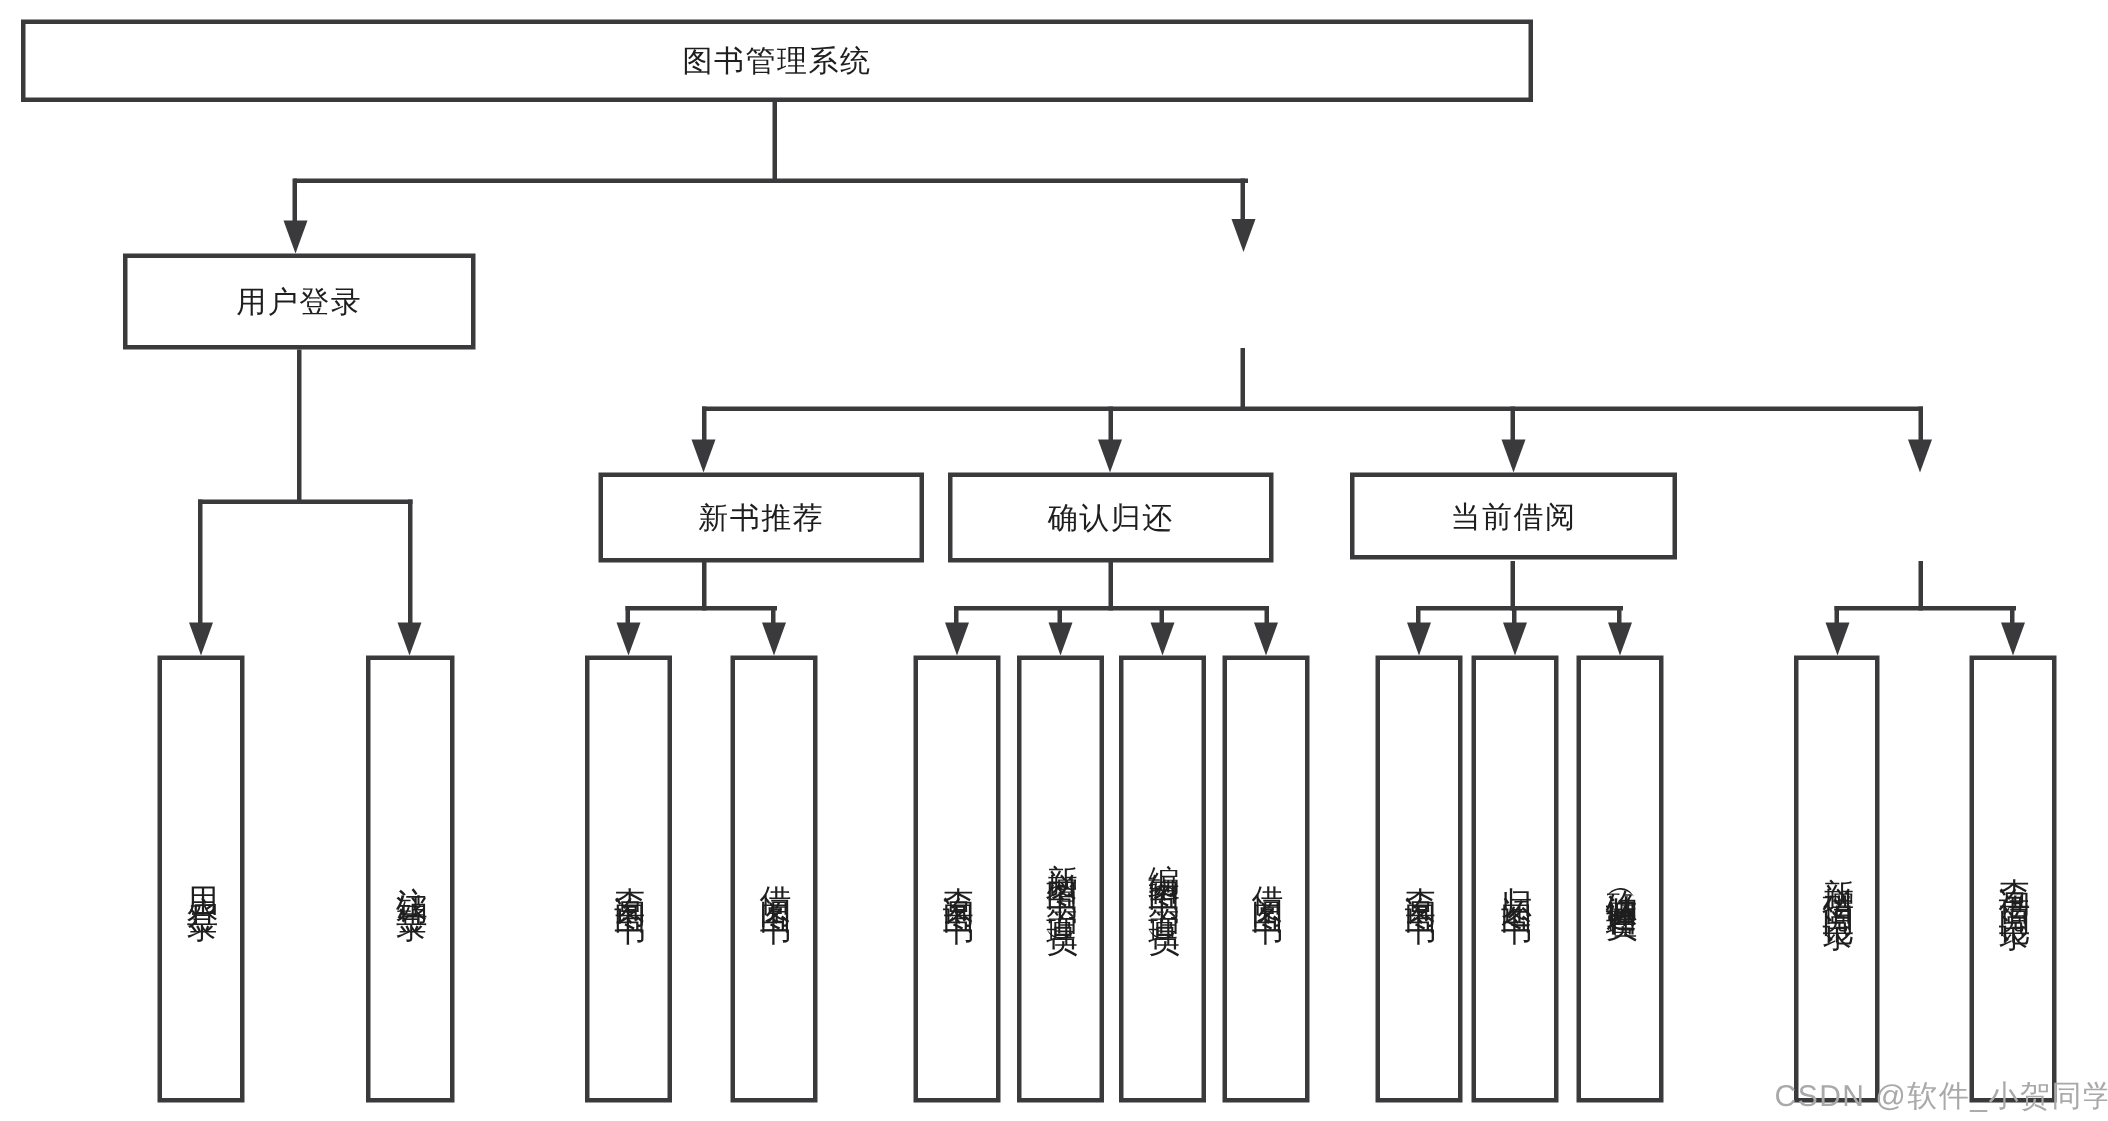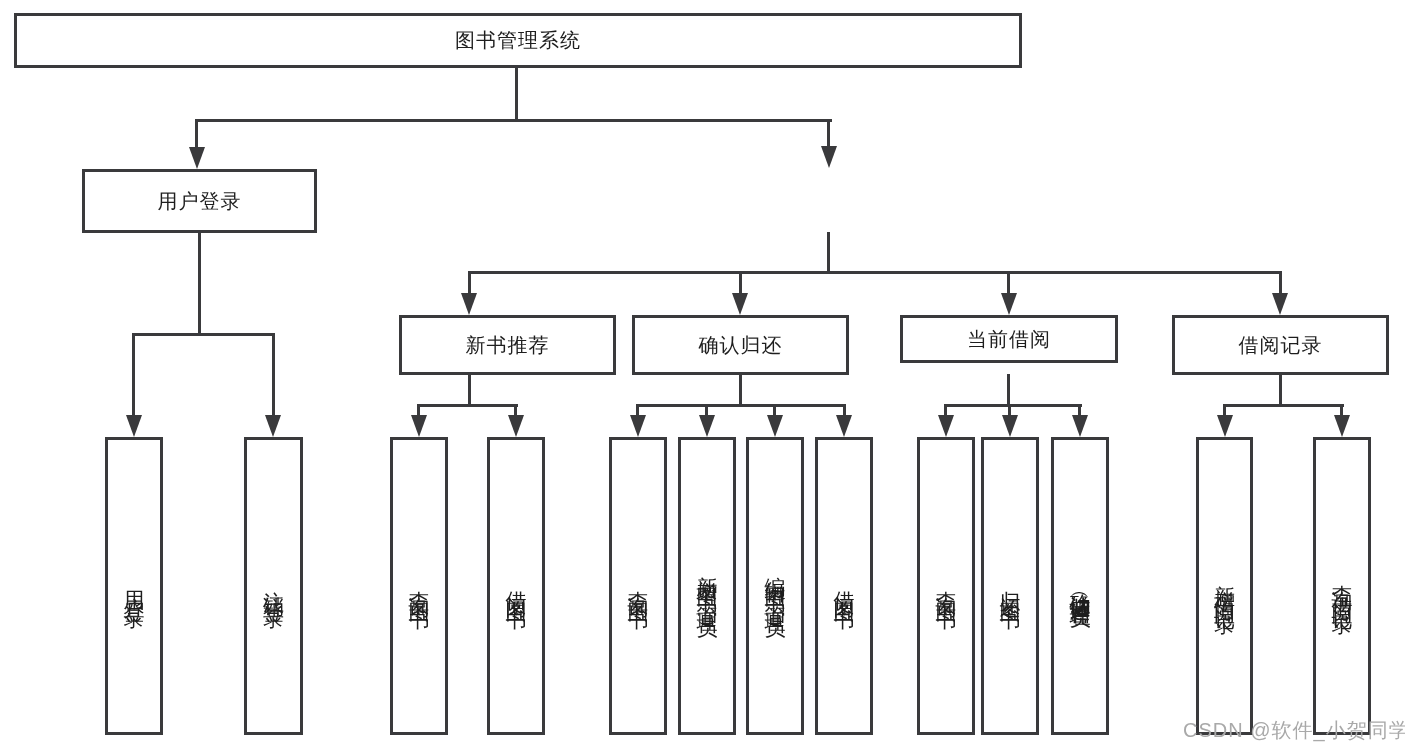--- a/index.html
+++ b/index.html
@@ -83,7 +83,7 @@
   <div class="box hbox" style="left:632px;top:315px;width:217px;height:60px;">
     <span>确认归还</span>
   </div>
-  <div class="box hbox" style="left:900px;top:315px;width:218px;height:48px;">
+  <div class="box hbox" style="left:900px;top:315px;width:218px;height:58px;">
     <span>当前借阅</span>
   </div>
   <div class="box hbox" style="left:1172px;top:315px;width:217px;height:60px;">

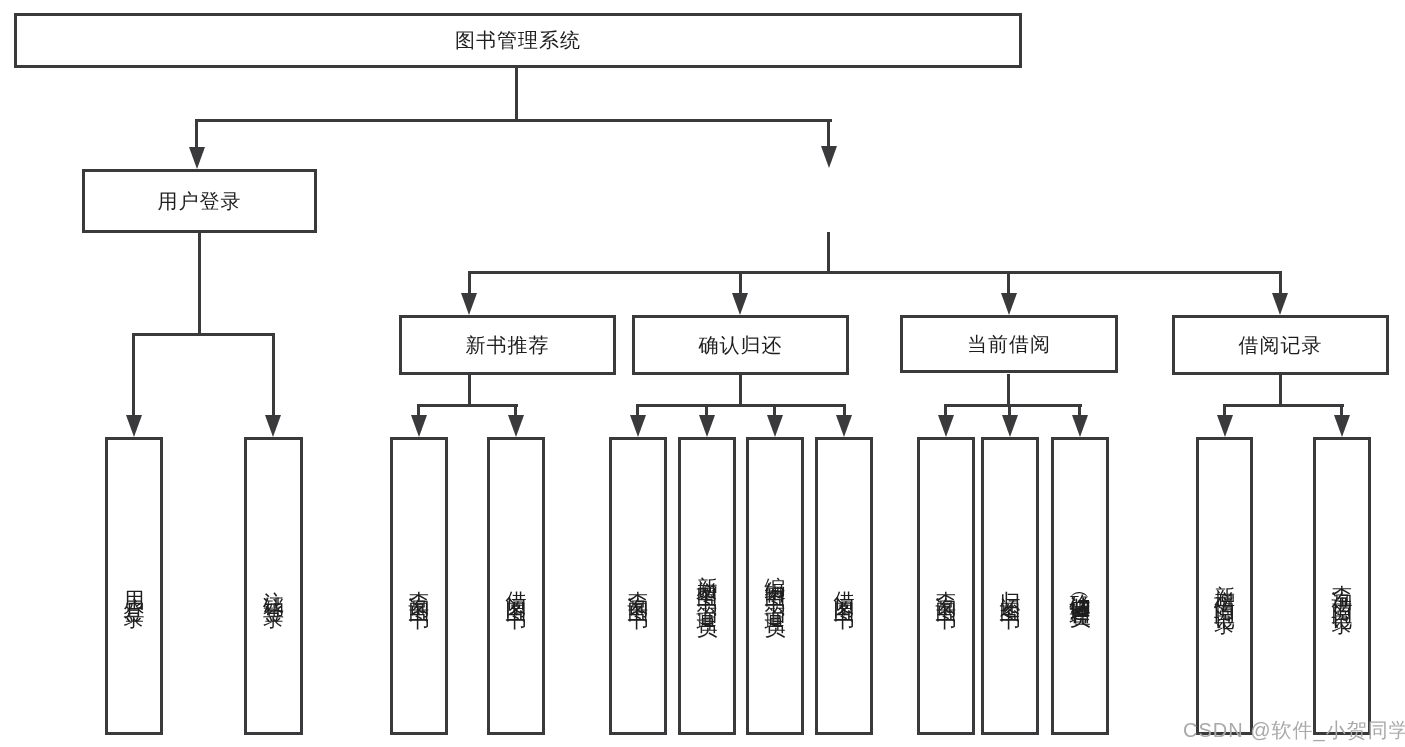--- a/index.html
+++ b/index.html
@@ -86,9 +86,6 @@
   <div class="box hbox" style="left:900px;top:315px;width:218px;height:58px;">
     <span>当前借阅</span>
   </div>
-  <div class="box hbox" style="left:1172px;top:315px;width:217px;height:60px;">
-    <span>借阅记录</span>
-  </div>
 
   <div class="vline" style="left:468px;top:374px;height:33px;"></div>
   <div class="hline" style="left:417px;top:404px;width:101px;"></div>

